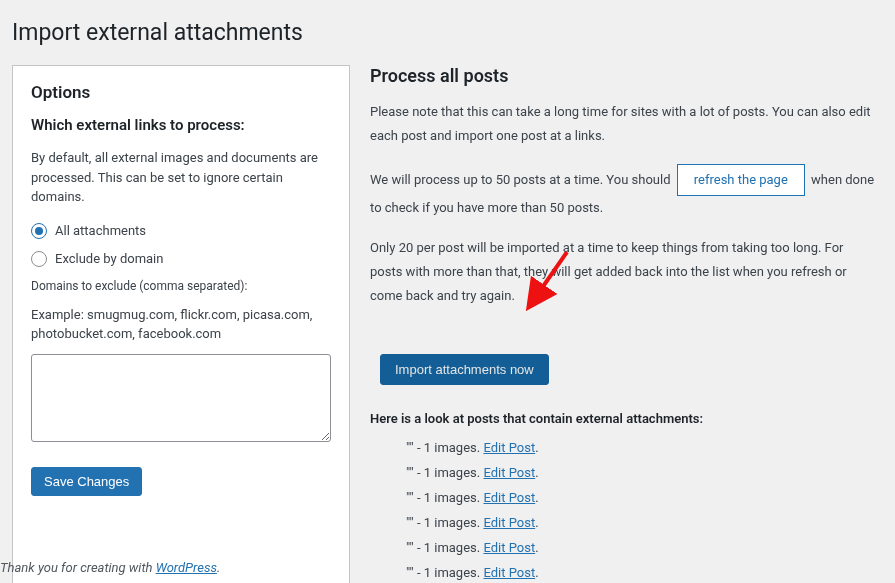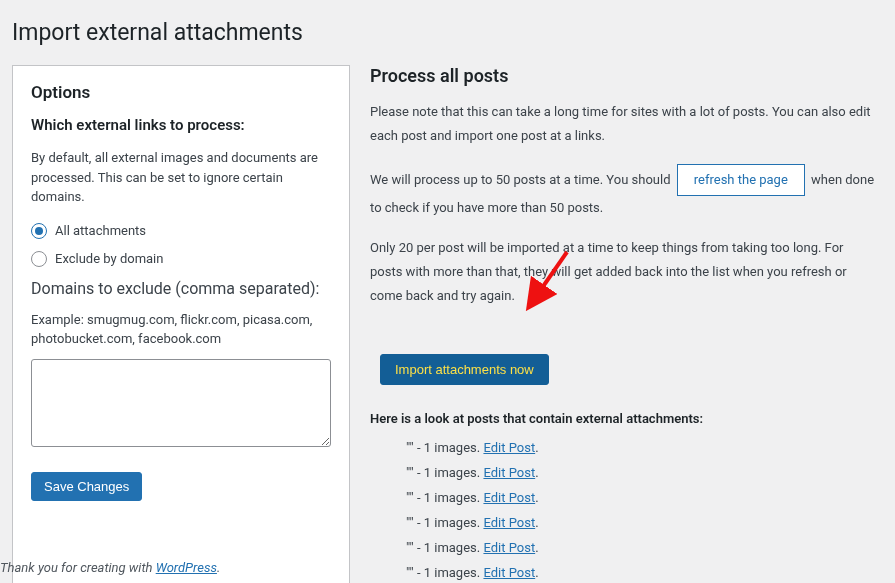--- a/index.html
+++ b/index.html
@@ -96,7 +96,7 @@
       display: block;
     }
     .field-label {
-      font-size: 16px;
+      font-size: 12px;
       color: #3c434a;
       margin-bottom: 12px;
       display: block;

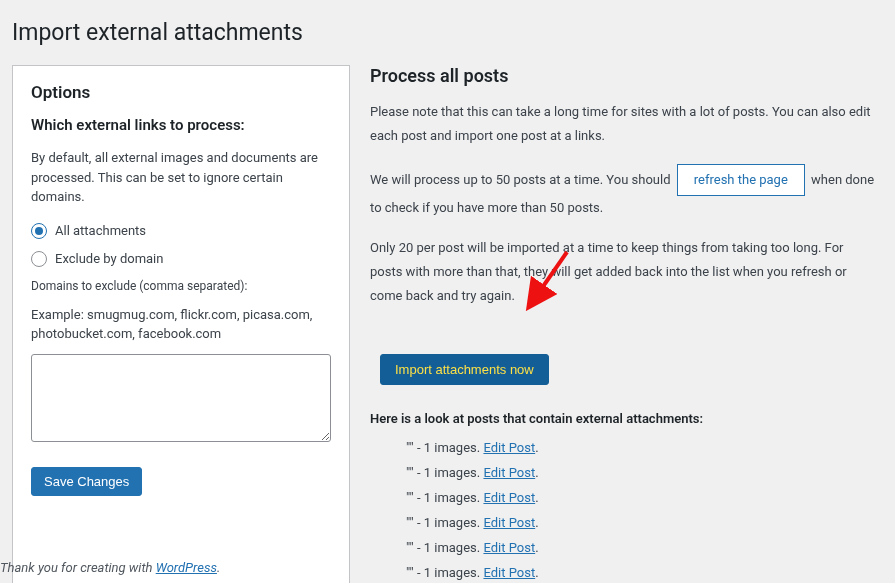--- a/index.html
+++ b/index.html
@@ -144,7 +144,7 @@
     }
     .btn-action {
       background: #135e96;
-      color: #fde047;
+      color: #e5e5e5;
       border: 1px solid #135e96;
       border-radius: 3px;
       padding: 7px 14px;

